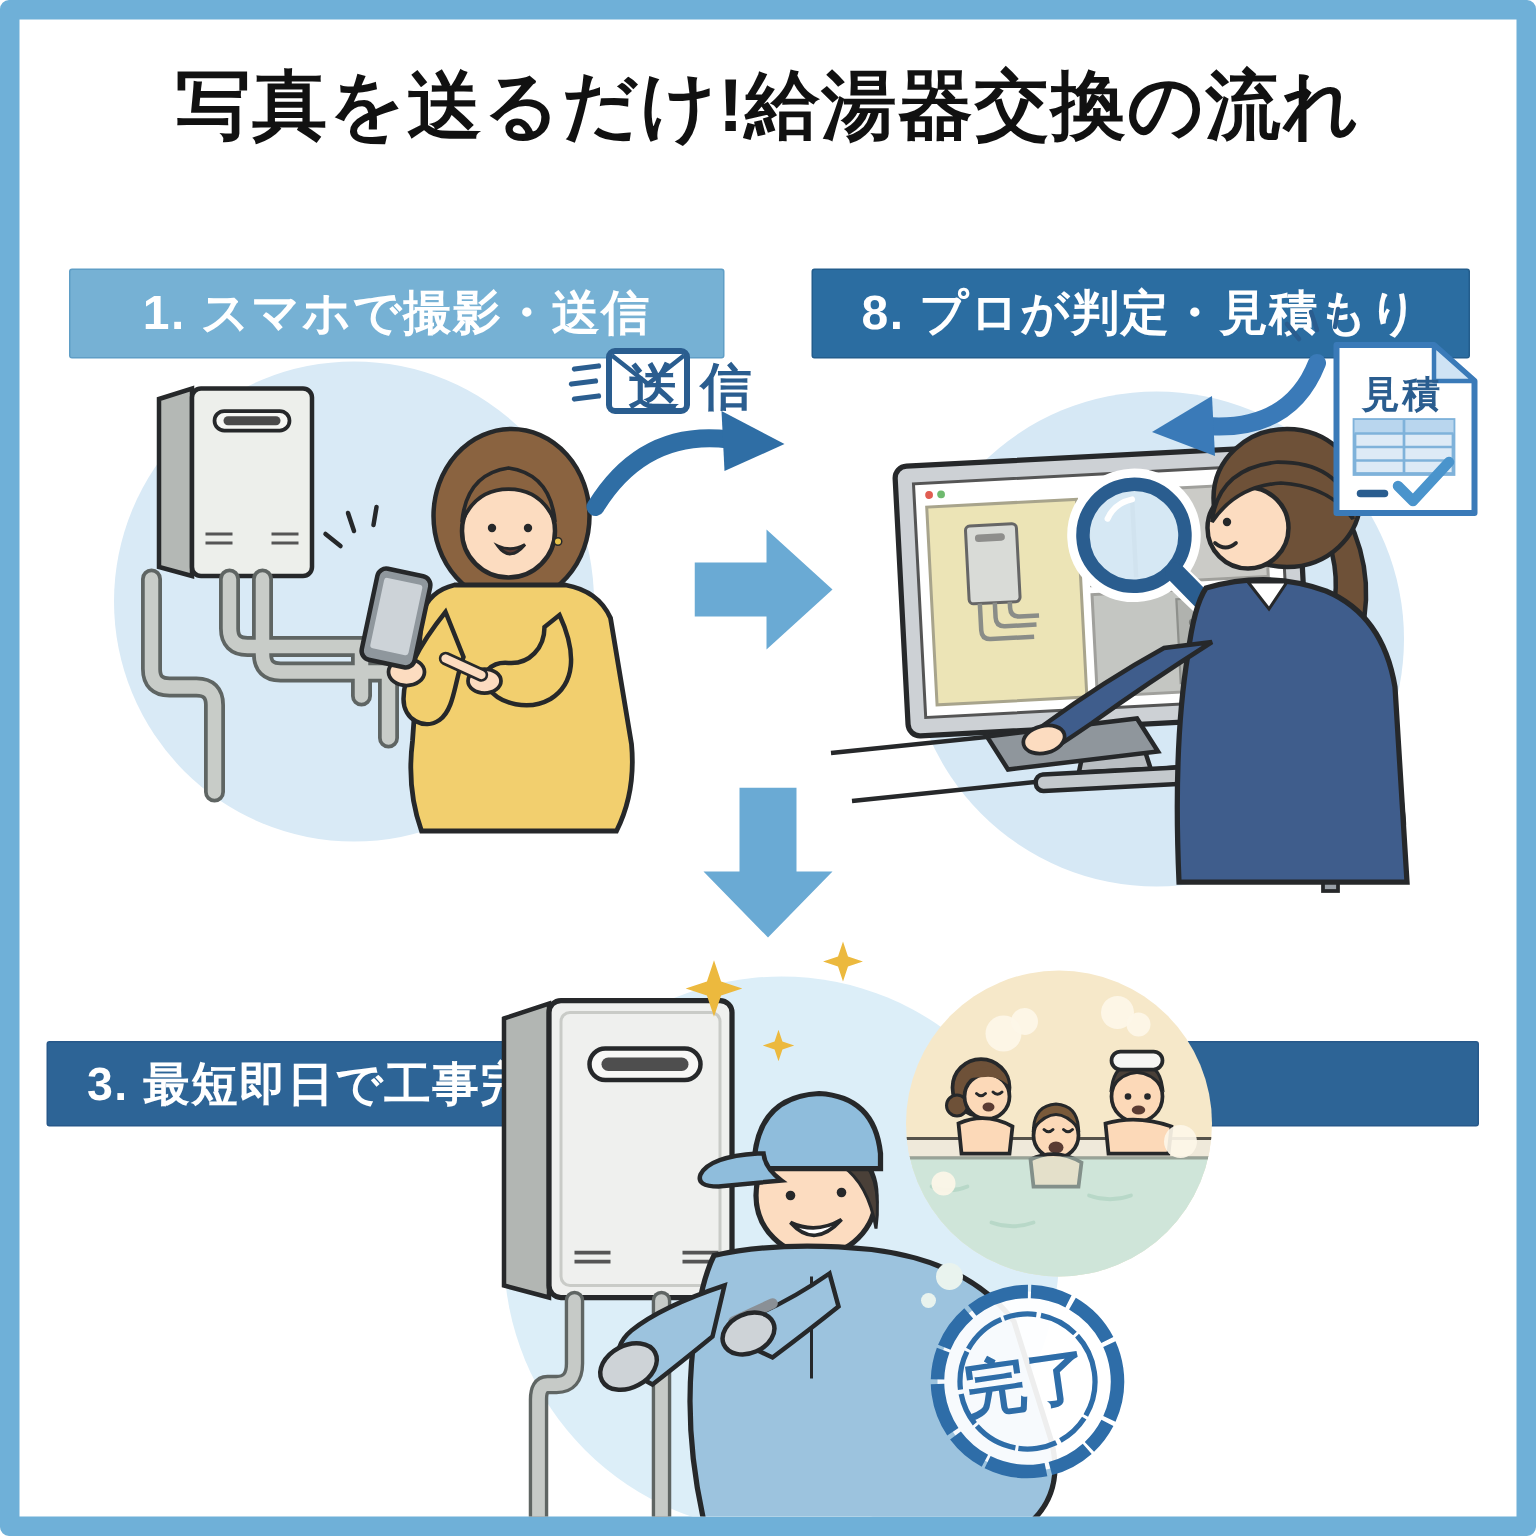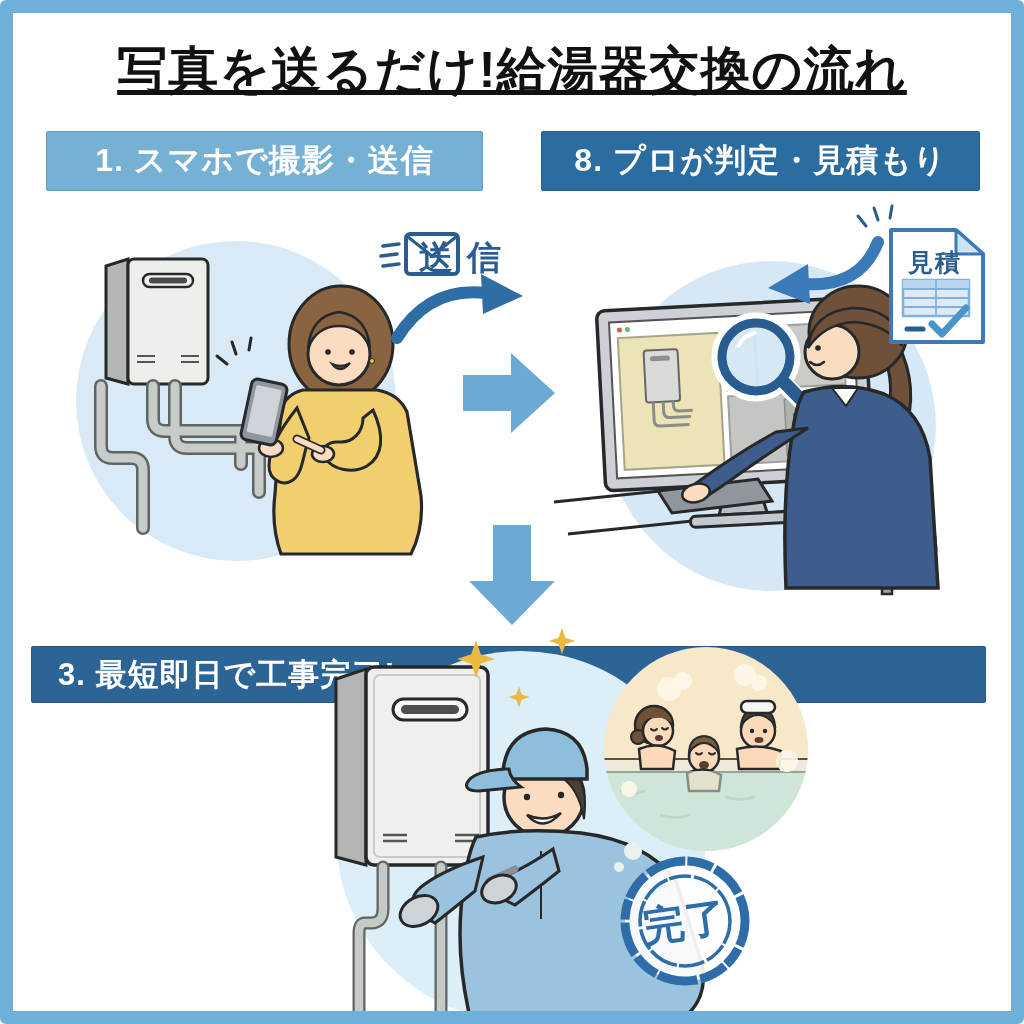--- a/index.html
+++ b/index.html
@@ -40,7 +40,6 @@
     font-weight:900;
     letter-spacing:1px;
     color:#111111;
-    text-decoration:underline;
   }
   .banner{
     position:absolute;

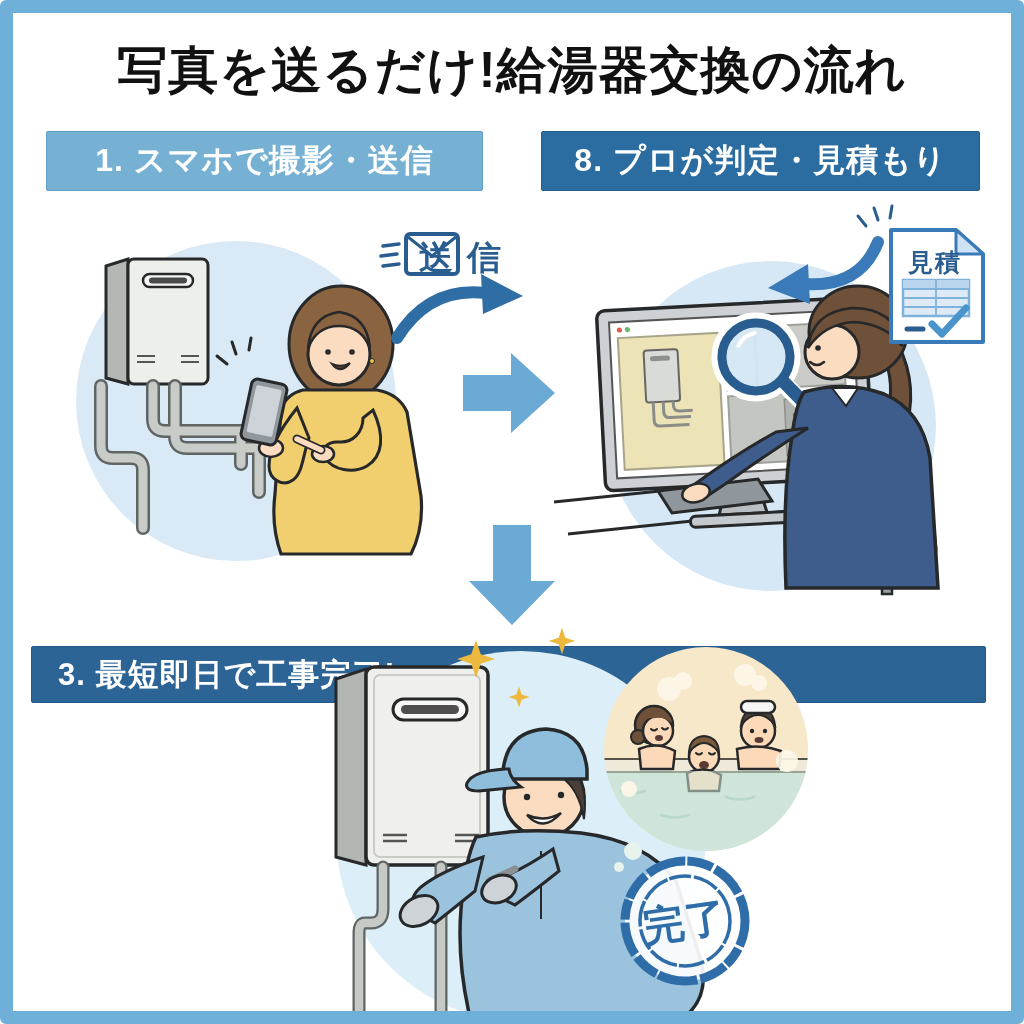--- a/index.html
+++ b/index.html
@@ -49,6 +49,7 @@
     font-size:32px;
     letter-spacing:1px;
     border-radius:2px;
+    margin-top:48px;
   }
   .b1{left:33px;top:118px;width:435px;height:58px;background:var(--b1);border:1px solid #5f9ec6;}
   .b2{left:528px;top:118px;width:437px;height:58px;background:var(--b2);border:1px solid #235d8c;}

